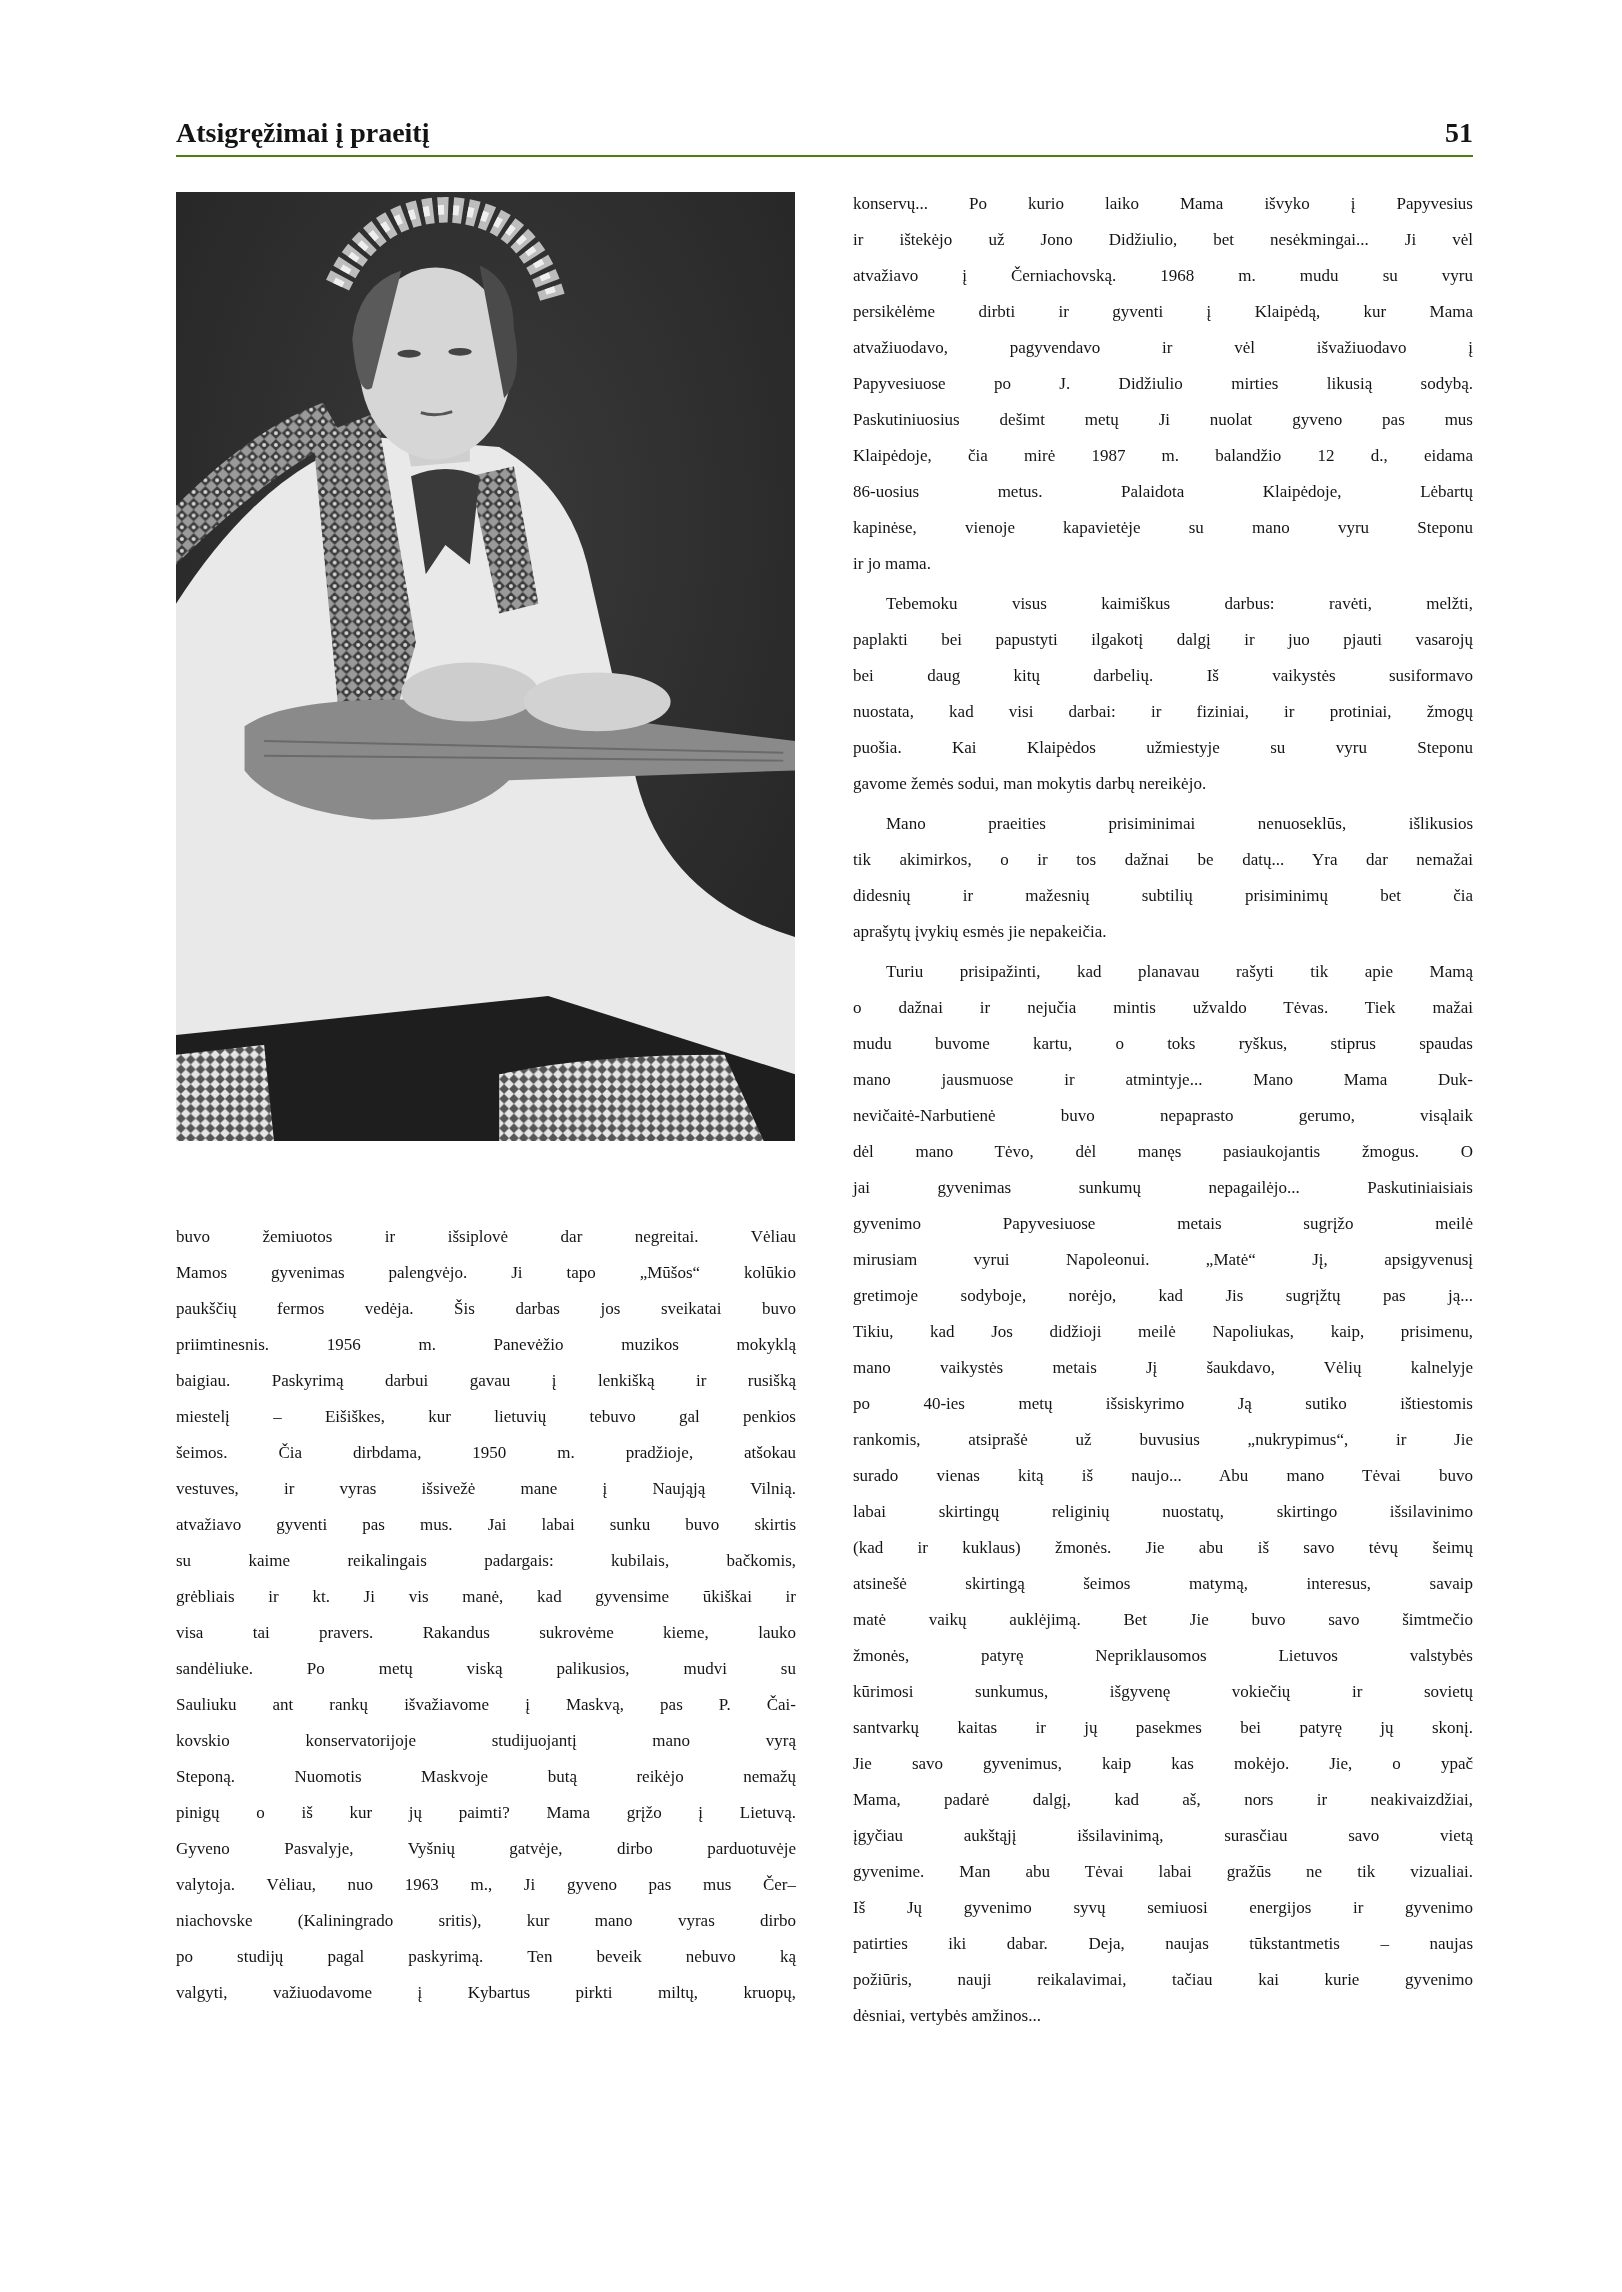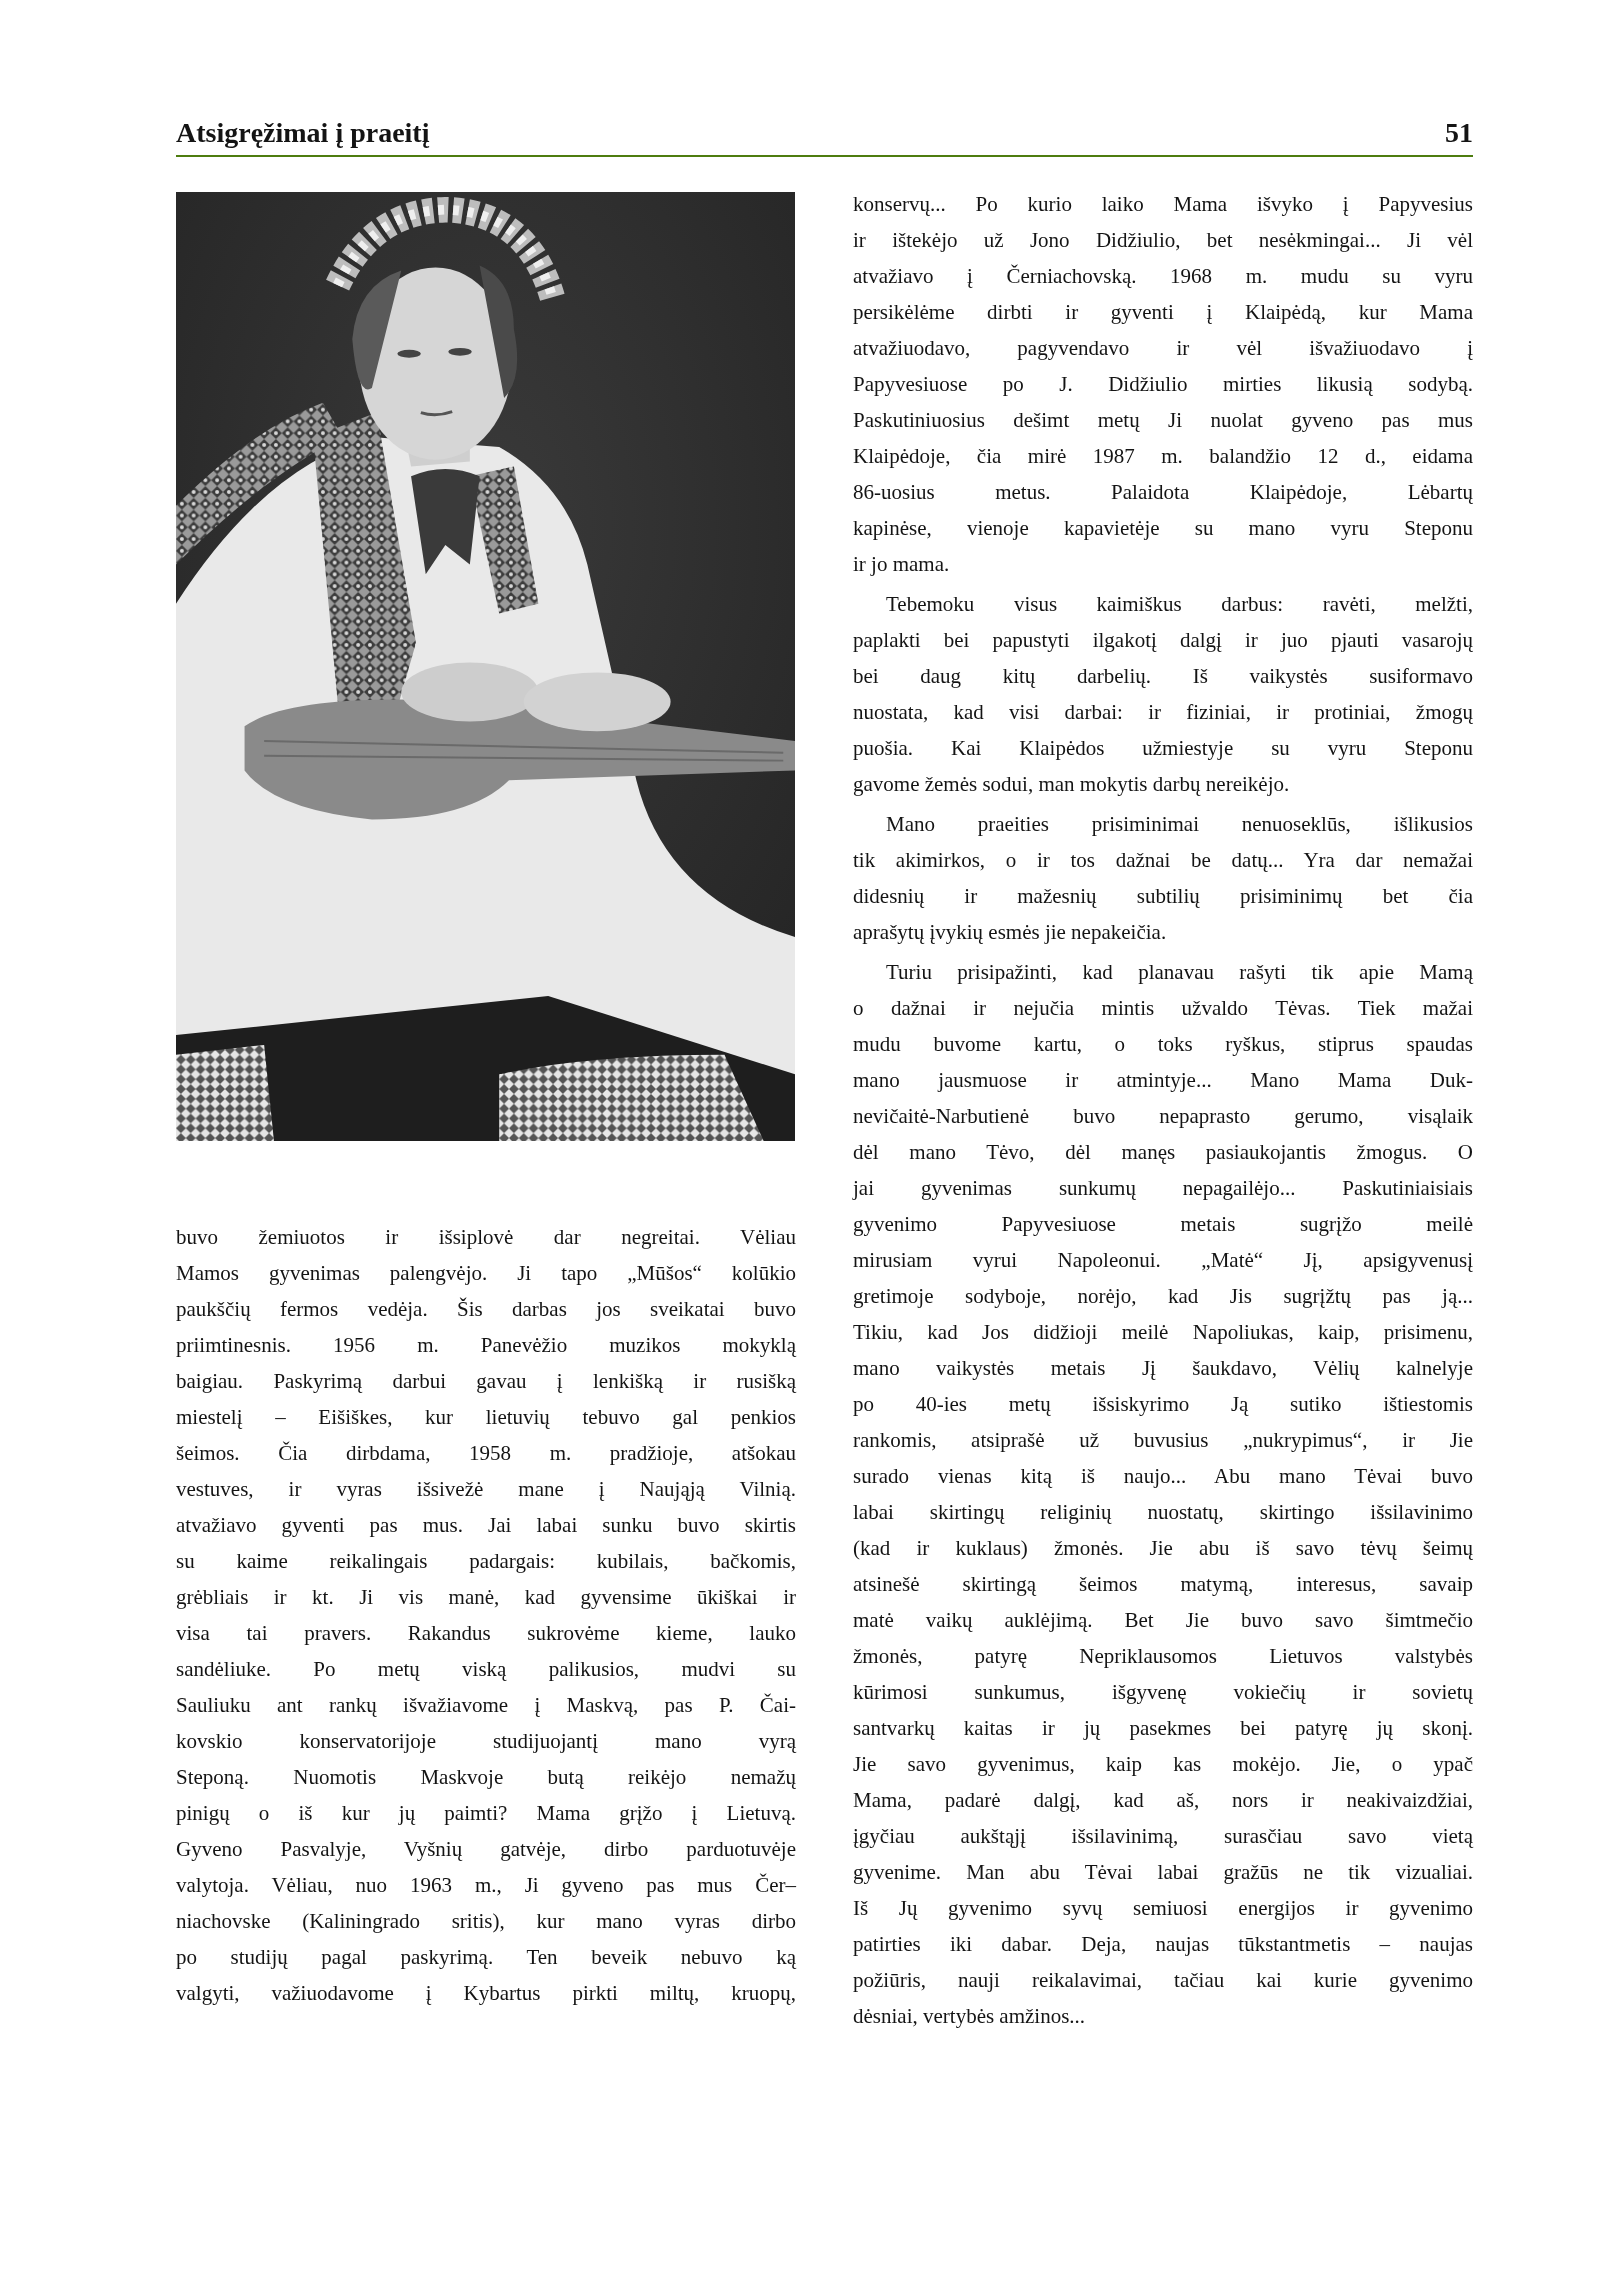--- a/index.html
+++ b/index.html
@@ -44,7 +44,7 @@
     .photo svg { display: block; width: 100%; height: 100%; }
     .column {
       position: absolute;
-      font-size: 21px;
+      font-size: 17px;
       line-height: 36px;
       text-align: justify;
       hyphens: manual;

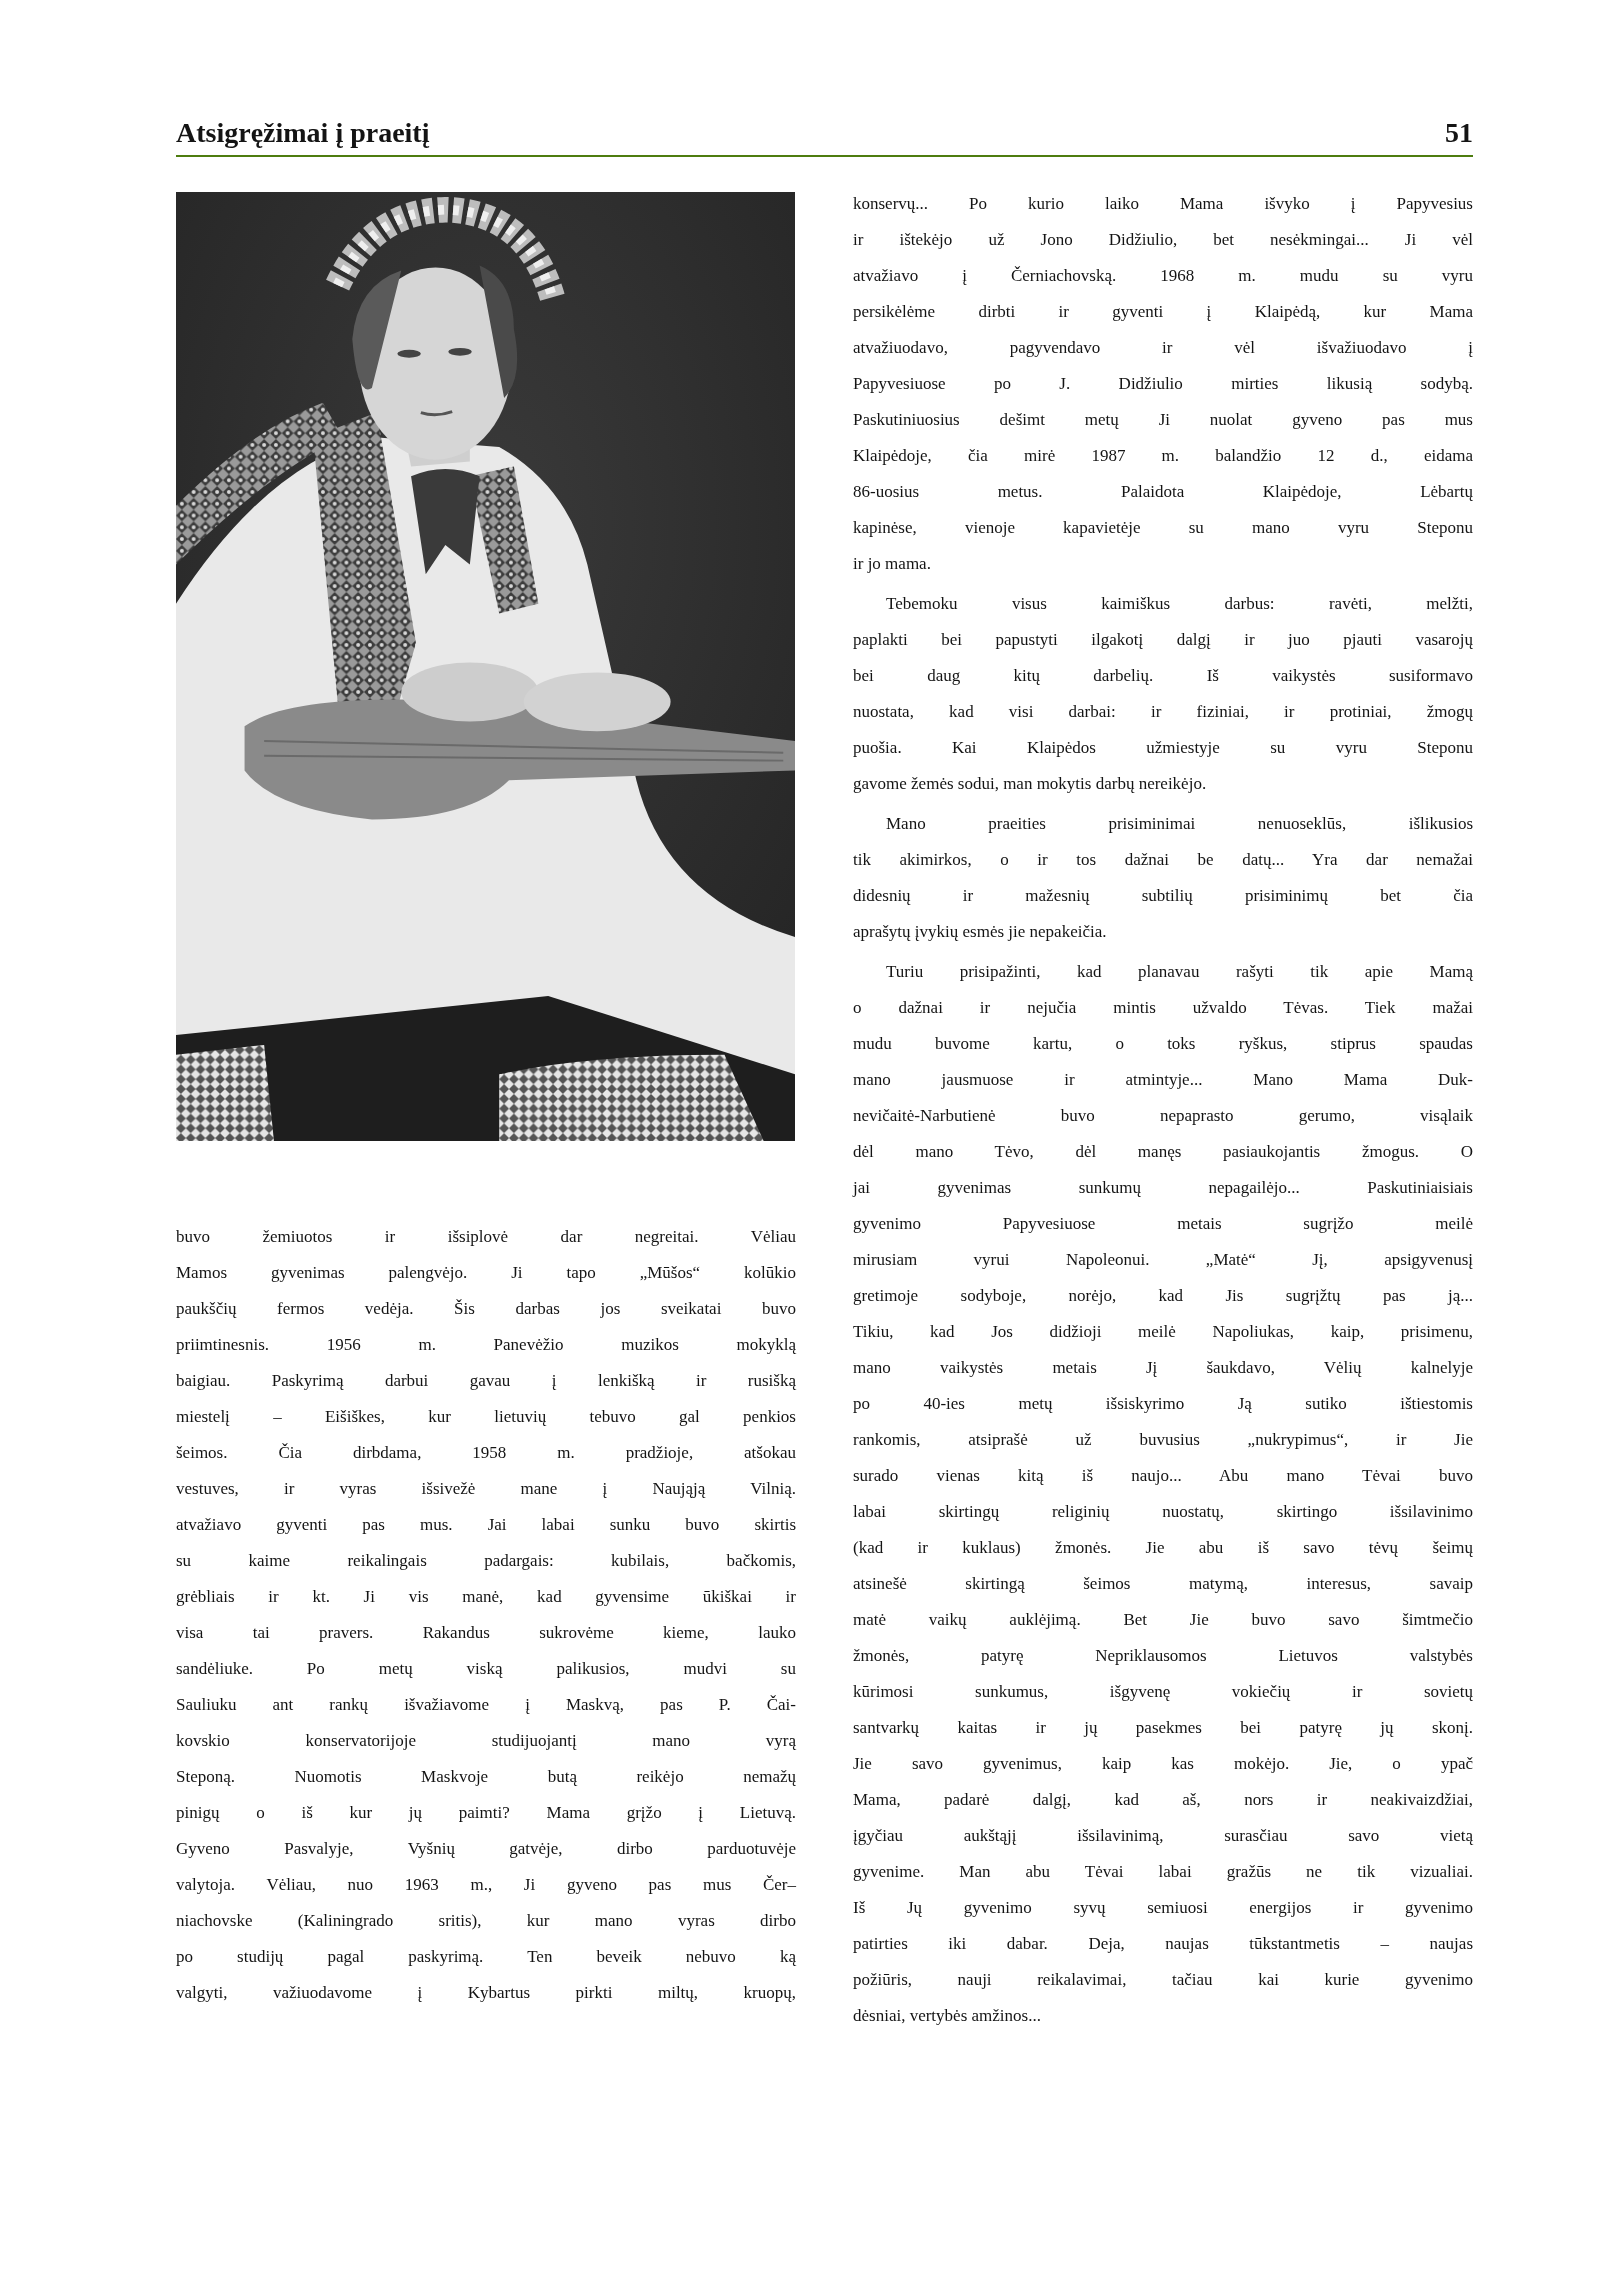--- a/index.html
+++ b/index.html
@@ -143,7 +143,7 @@
   <span class="line">priimtinesnis. 1956 m. Panevėžio muzikos mokyklą</span>
   <span class="line">baigiau. Paskyrimą darbui gavau į lenkišką ir rusišką</span>
   <span class="line">miestelį – Eišiškes, kur lietuvių tebuvo gal penkios</span>
-  <span class="line">šeimos. Čia dirbdama, 1958 m. pradžioje, atšokau</span>
+  <span class="line">šeimos. Čia dirbdama, 1950 m. pradžioje, atšokau</span>
   <span class="line">vestuves, ir vyras išsivežė mane į Naująją Vilnią.</span>
   <span class="line">atvažiavo gyventi pas mus. Jai labai sunku buvo skirtis</span>
   <span class="line">su kaime reikalingais padargais: kubilais, bačkomis,</span>

